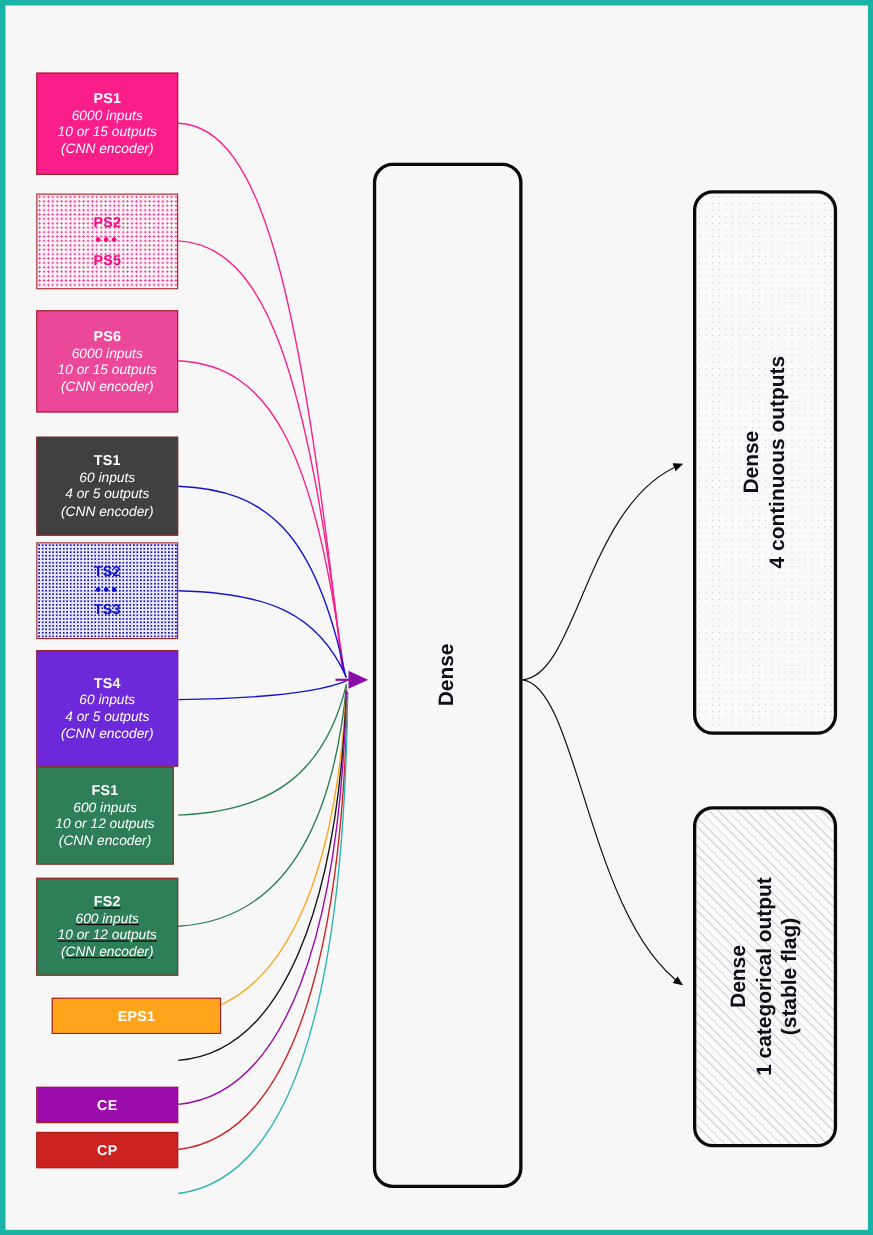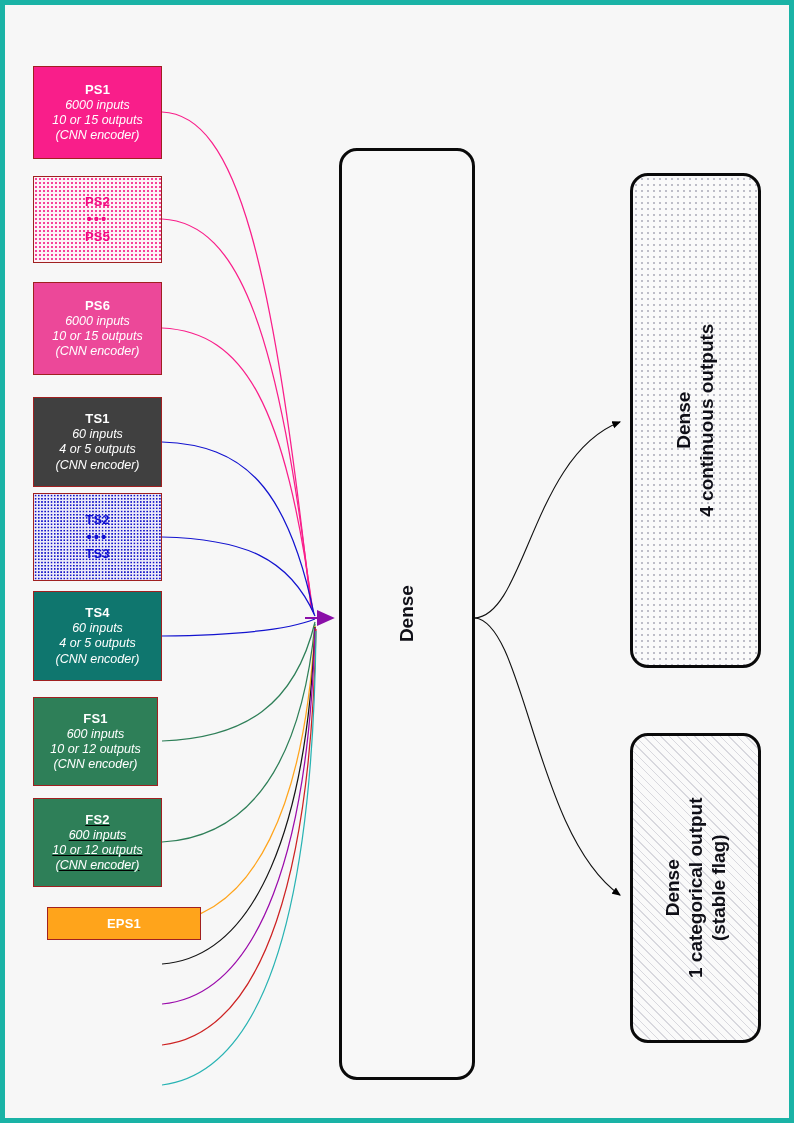--- a/index.html
+++ b/index.html
@@ -173,7 +173,7 @@
     <div class="ttl">TS3</div>
   </div>
 
-  <div class="node on-dark" style="left:28px; top:586px; width:129px; height:90px; background:#0f766e;">
+  <div class="node on-dark" style="left:28px; top:586px; width:129px; height:106px; background:#6d28d9;">
     <div class="ttl">TS4</div>
     <div class="sub">60 inputs</div>
     <div class="sub">4 or 5 outputs</div>

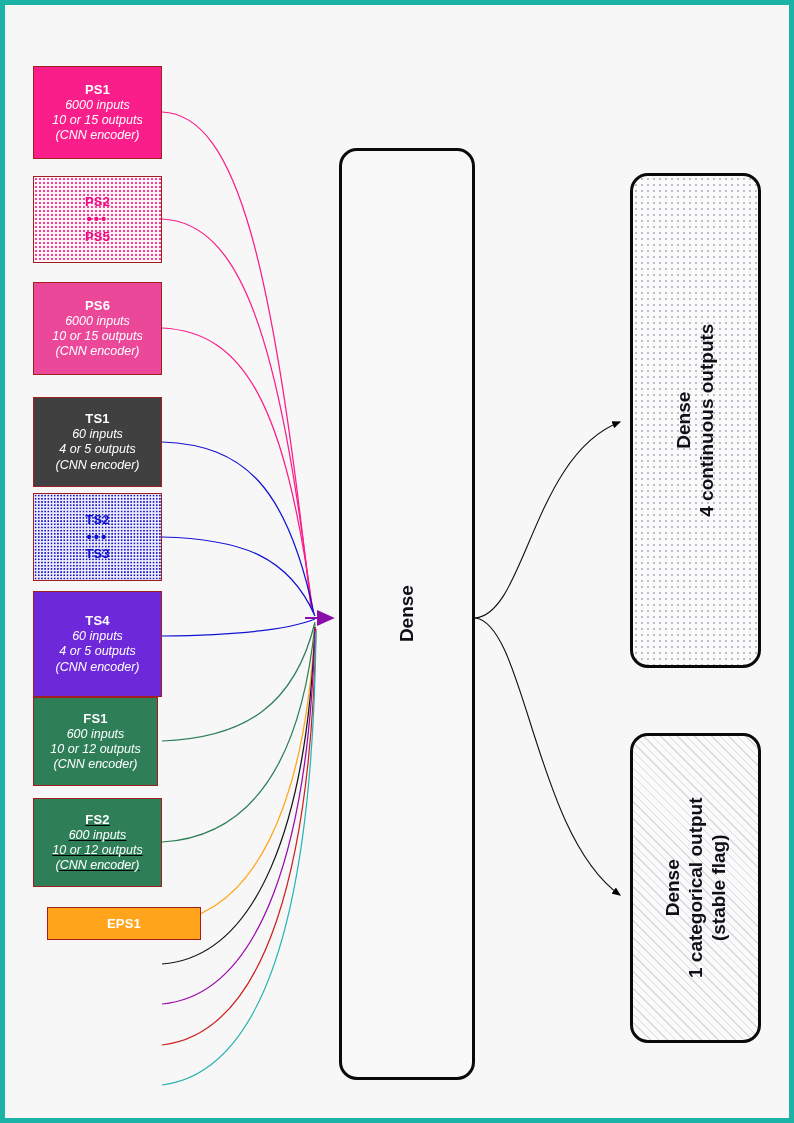--- a/index.html
+++ b/index.html
@@ -199,6 +199,9 @@
   </div>
 
 
+  <div class="node on-dark" style="left:28px; top:983px; width:129px; height:33px; background:#9b0bab;">
+    <div class="ttl">CE</div>
+  </div>
 
 
 

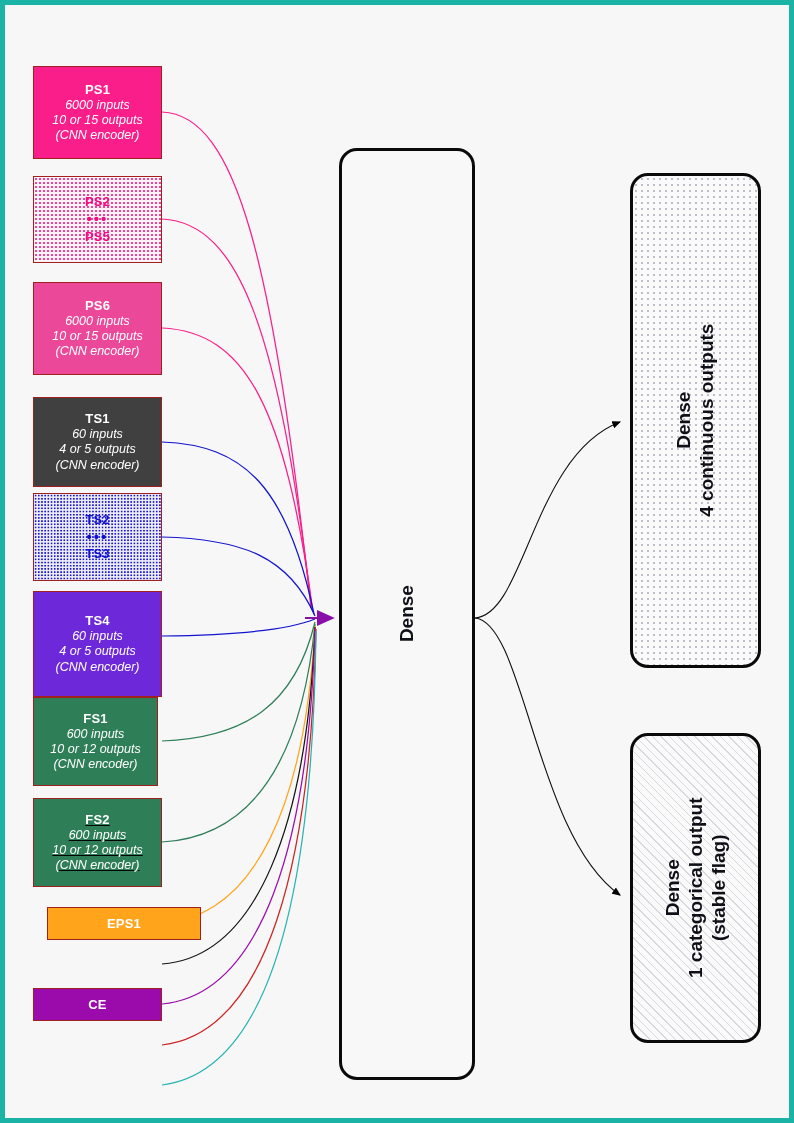--- a/index.html
+++ b/index.html
@@ -203,6 +203,9 @@
     <div class="ttl">CE</div>
   </div>
 
+  <div class="node on-dark" style="left:28px; top:1024px; width:129px; height:33px; background:#cd2222;">
+    <div class="ttl">CP</div>
+  </div>
 
 
   <div class="big-box fill-plain" style="left:334px; top:143px; width:136px; height:932px;">

